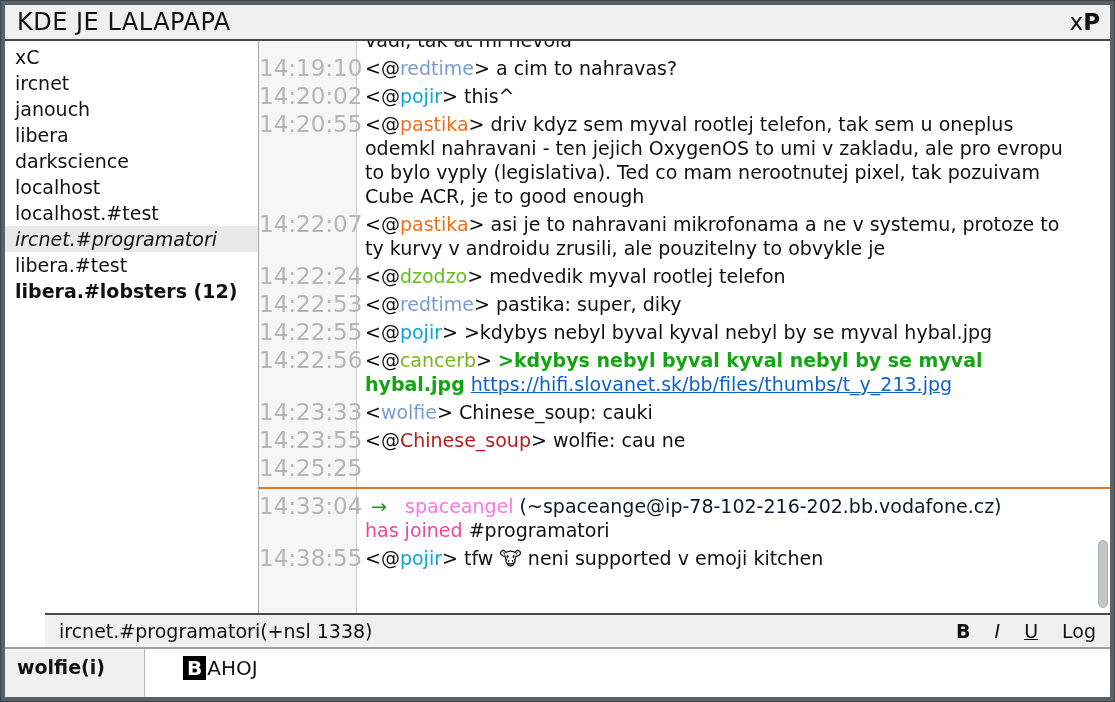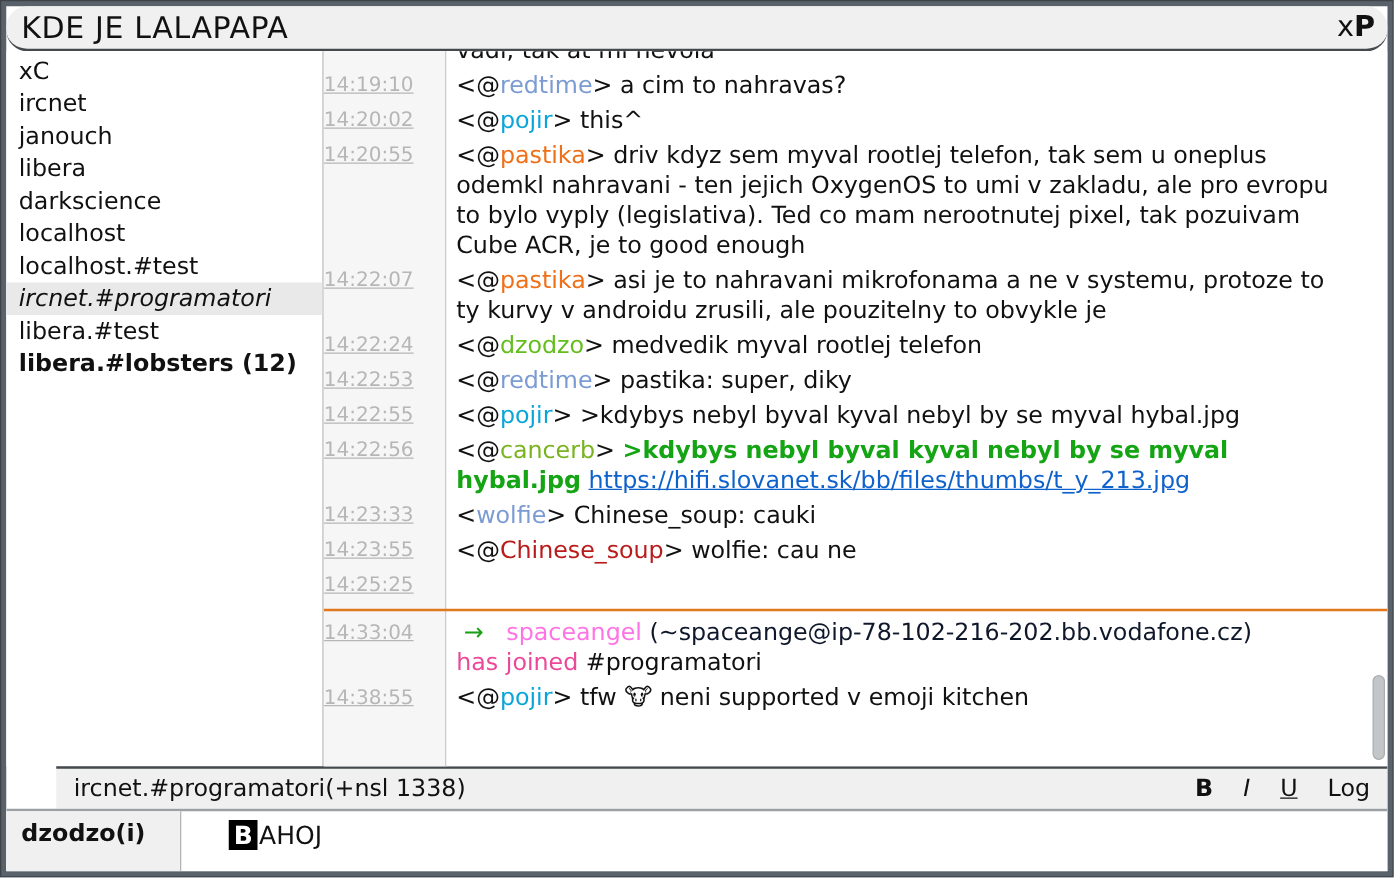--- a/index.html
+++ b/index.html
@@ -20,7 +20,6 @@
     border-bottom:2px solid var(--chrome-line,#43494d);
     display:flex;align-items:center;justify-content:space-between;
     padding:0 10px 0 12px;
-    border-radius:17px;
   }
   .titlebar .title{font-size:24px;letter-spacing:0.5px;}
   .titlebar .controls{font-size:23px;}

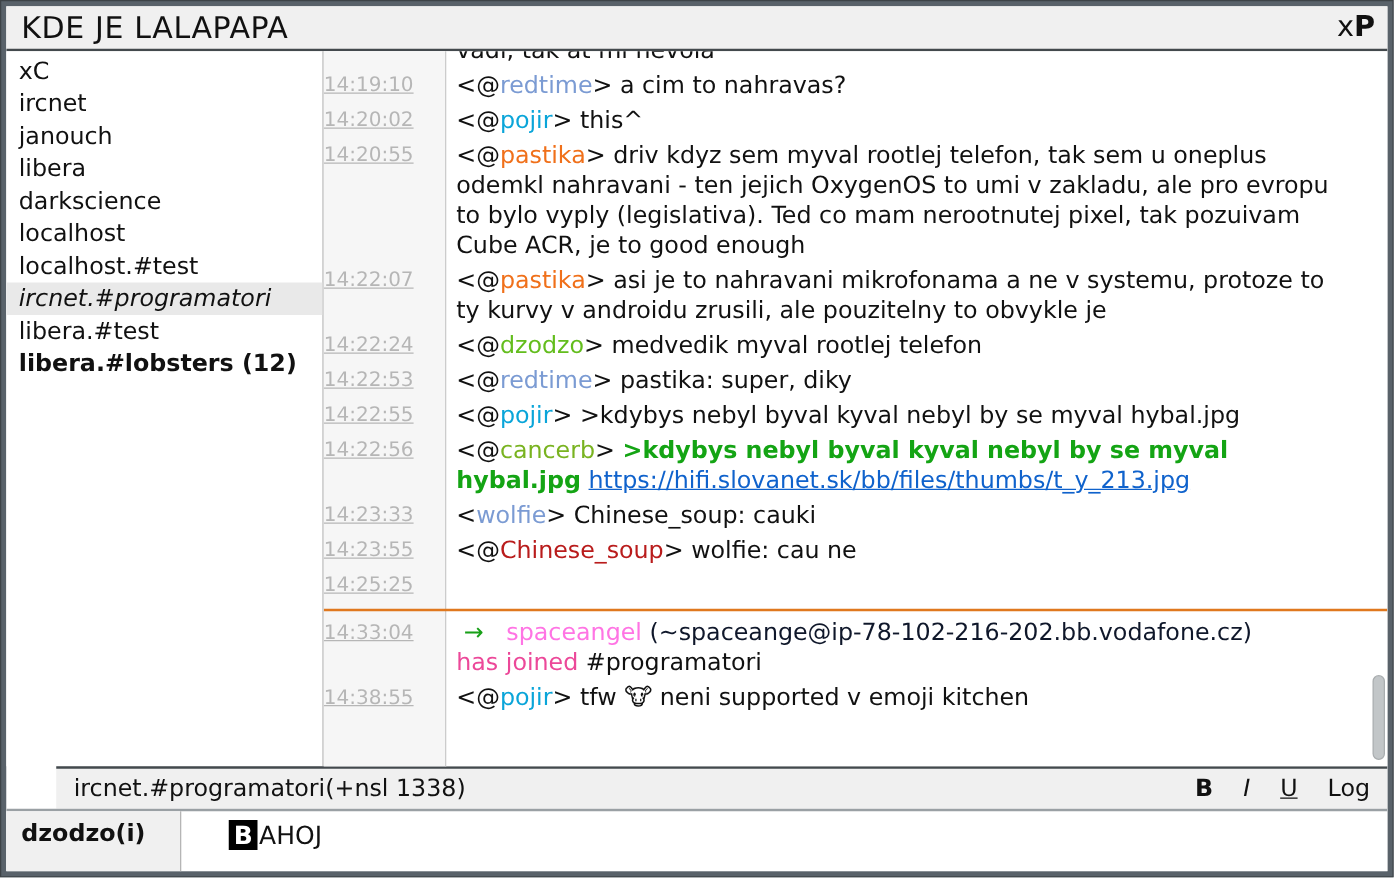--- a/index.html
+++ b/index.html
@@ -46,7 +46,7 @@
   .row{display:flex;padding:2px 0;font-size:19px;line-height:24px;}
   .time{
     width:98px;flex:none;text-align:left;padding-right:7px;
-    color:var(--timestamp,#b6b6b6);font-size:16px;text-decoration:underline;
+    color:var(--timestamp,#b6b6b6);font-size:23px;
   }
   .msg{
     flex:1;min-width:0;padding-left:8px;padding-right:46px;

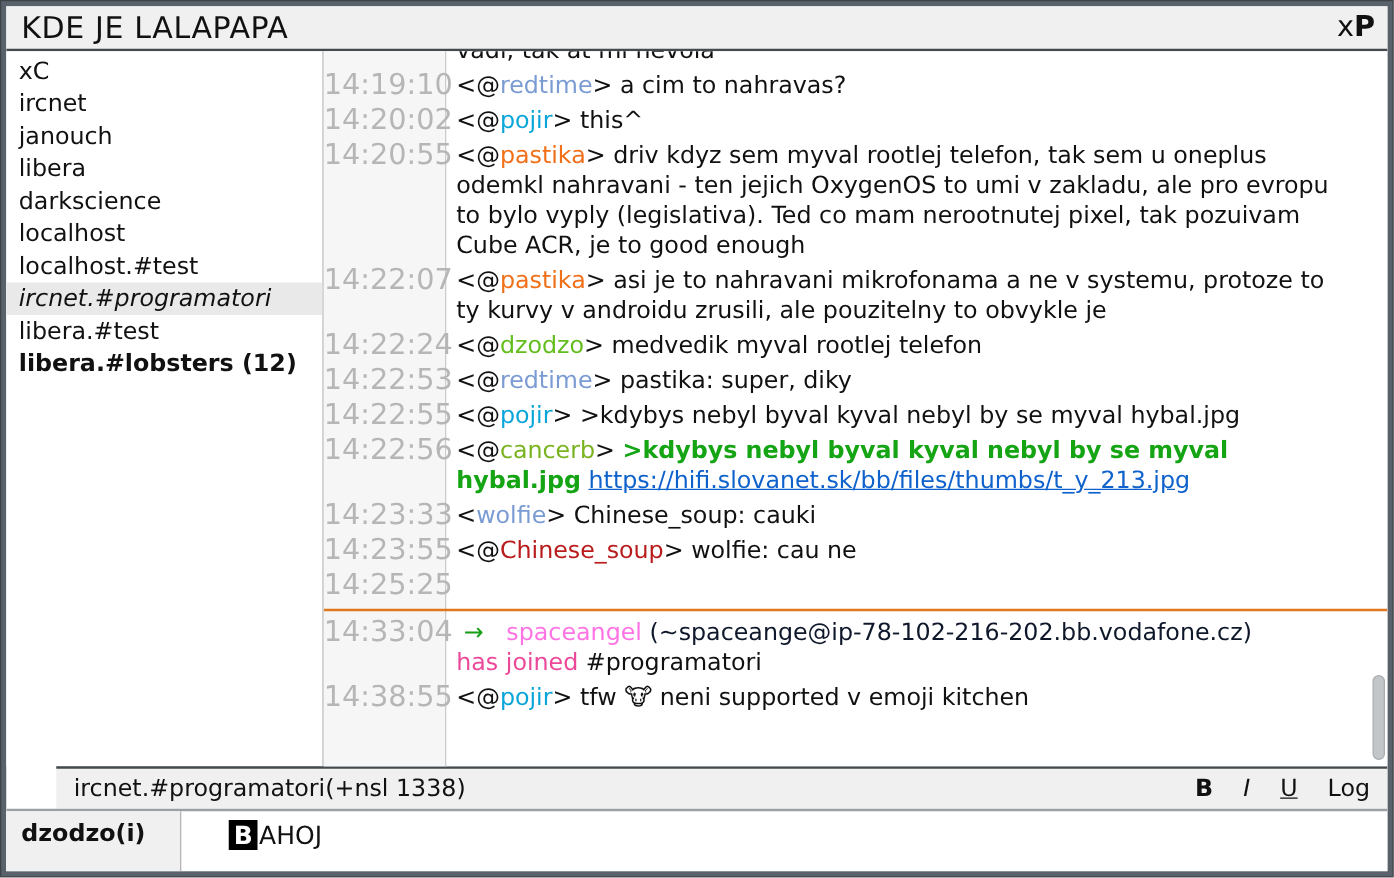--- a/index.html
+++ b/index.html
@@ -186,7 +186,7 @@
   </div>
 
   <div class="inputrow">
-    <div class="nick">dzodzo(i)</div>
+    <div class="nick">wolfie(i)</div>
     <div class="input"><span class="bmark">B</span><span>AHOJ</span></div>
   </div>
 

